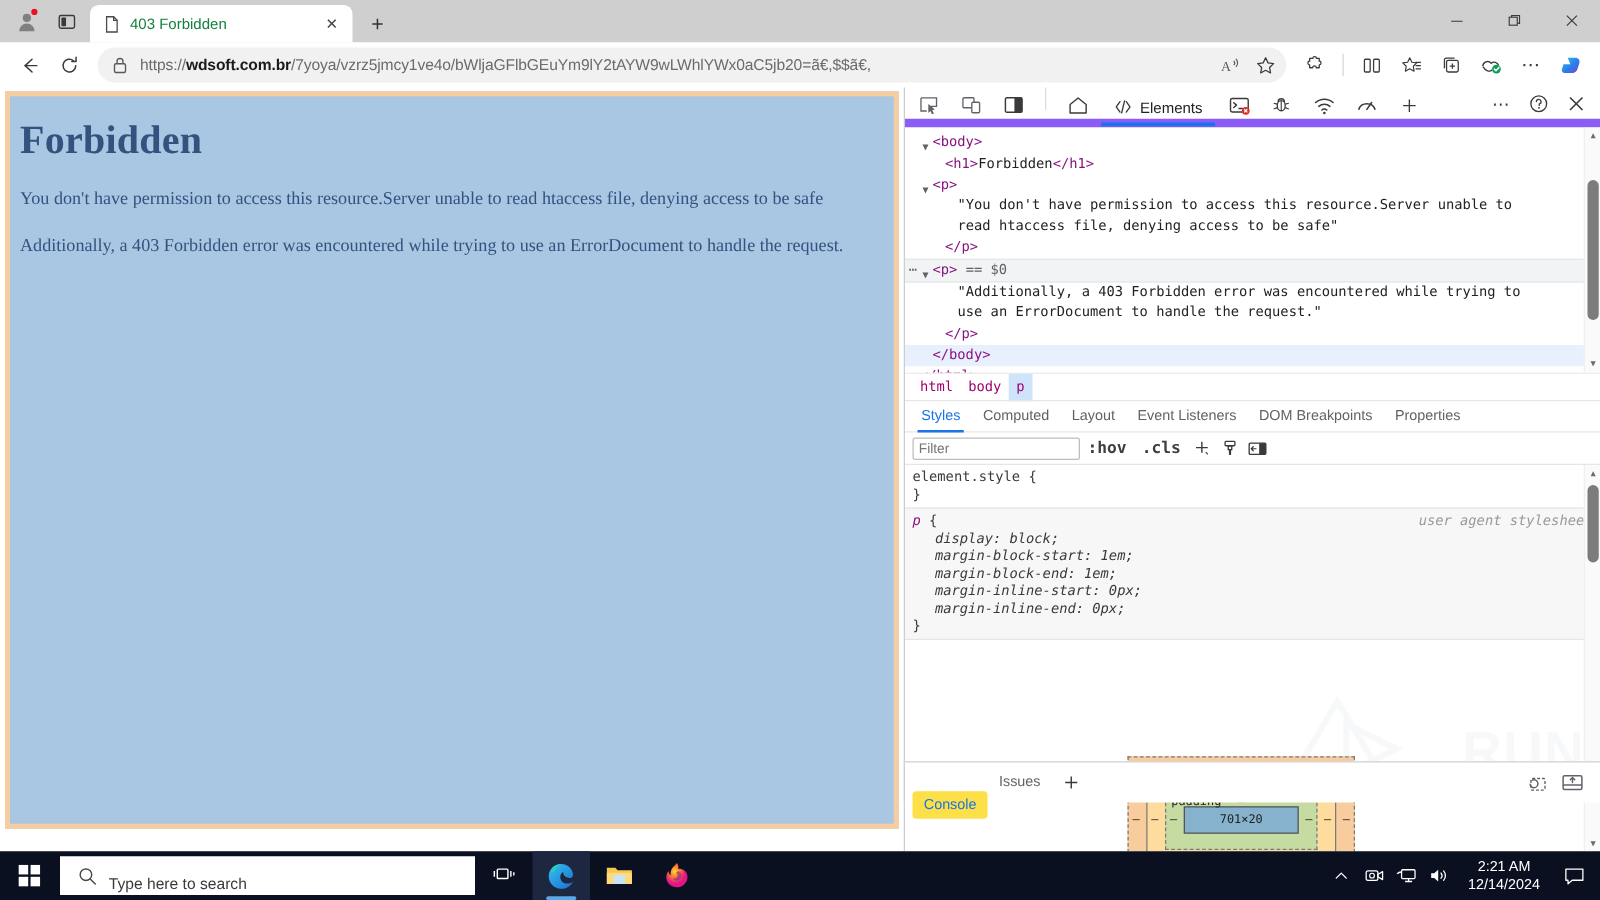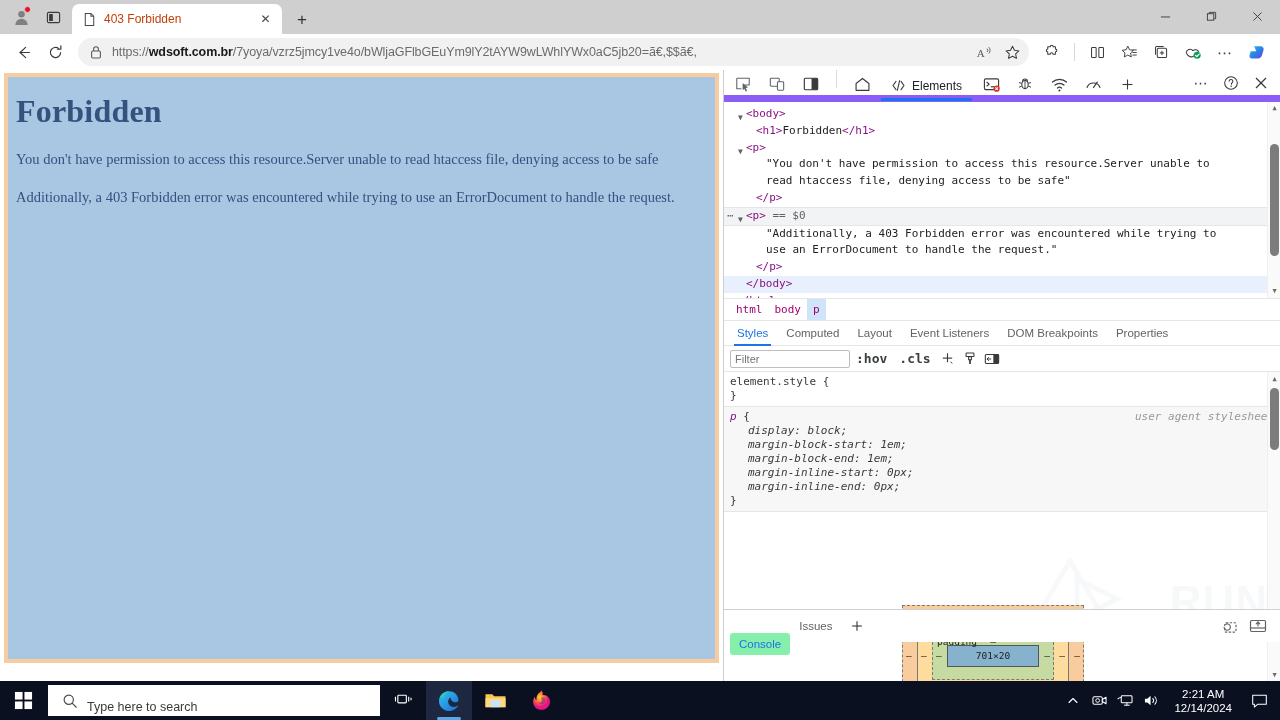--- a/index.html
+++ b/index.html
@@ -39,7 +39,7 @@
     margin-left:6px; position:relative;
   }
   .tab-favicon { width:15px; height:15px; flex:0 0 auto; }
-  .tab-title { font-size:12px; color:#c2410c; flex:1 1 auto; white-space:nowrap; overflow:hidden; text-overflow:ellipsis;
+  .tab-title { font-size:12px; color:#15803d; flex:1 1 auto; white-space:nowrap; overflow:hidden; text-overflow:ellipsis;
                font-family:"Liberation Sans", sans-serif; }
   .tab-close { width:17px; height:17px; display:flex; align-items:center; justify-content:center; border-radius:3px; }
   .newtab { width:28px; height:28px; display:flex; align-items:center; justify-content:center; margin-left:6px; margin-bottom:1px; border-radius:4px; }

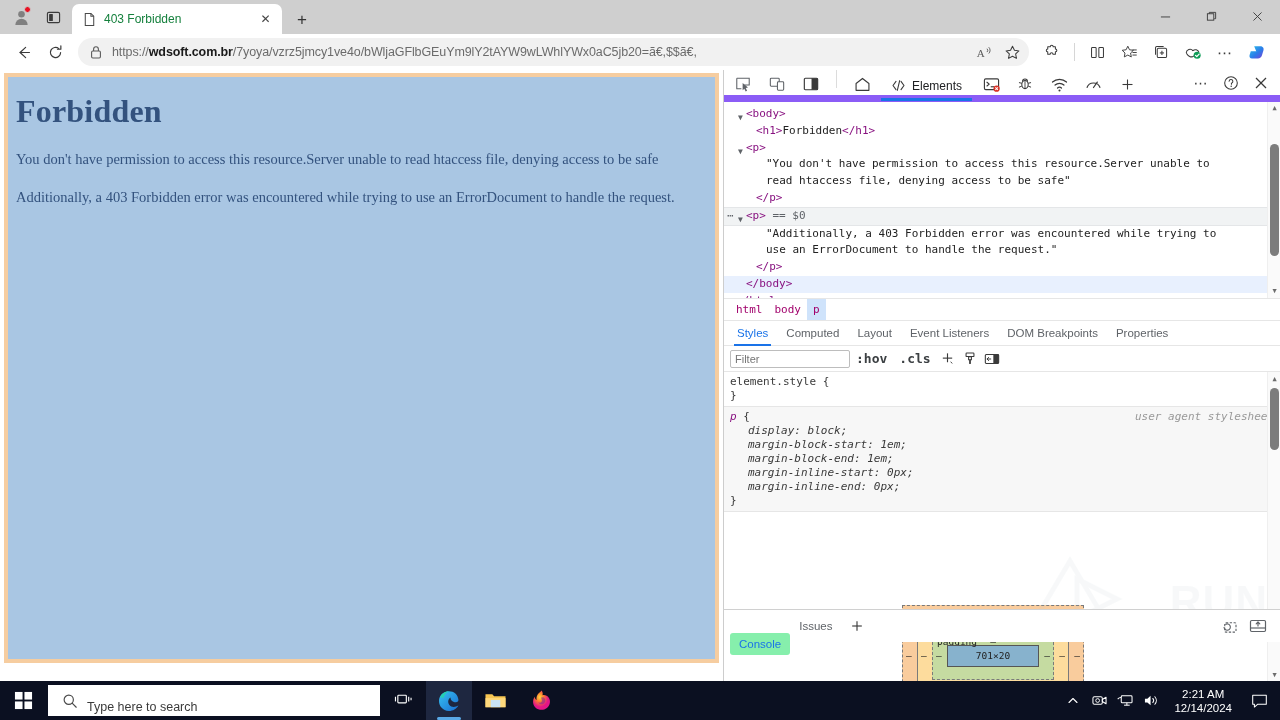--- a/index.html
+++ b/index.html
@@ -151,7 +151,7 @@
     border-bottom:1px solid #e6e6e6;
   }
   .filter-input {
-    width:120px; height:18px; border:1px solid #bdbdbd; border-radius:2px; background:#fff;
+    width:134px; height:18px; border:1px solid #bdbdbd; border-radius:2px; background:#fff;
     font-size:11px; color:#9aa0a6; padding:0 4px; line-height:16px;
     font-family:"Liberation Sans", sans-serif;
   }

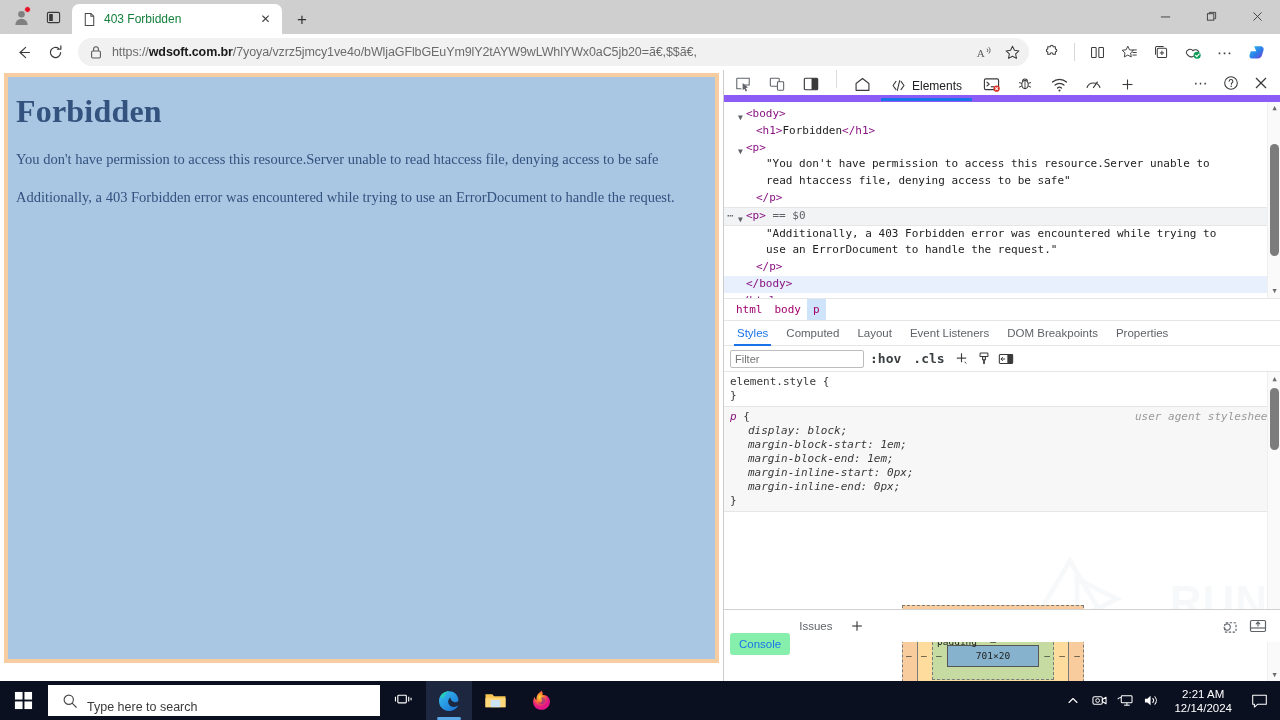--- a/index.html
+++ b/index.html
@@ -192,7 +192,7 @@
     display:flex; align-items:center; padding:0 6px;
   }
   .dtab { font-size:11.5px; color:#5f6368; padding:0 9px; height:22px; display:flex; align-items:center; border-radius:3px; }
-  .dtab.active { color:#1a73e8; background:#86efac;margin-top:35px; }
+  .dtab.active { color:#1a73e8; background:#fde047;margin-top:35px; }
   .drawer-right { margin-left:auto; display:flex; align-items:center; gap:10px; padding-right:6px; }
 
   

